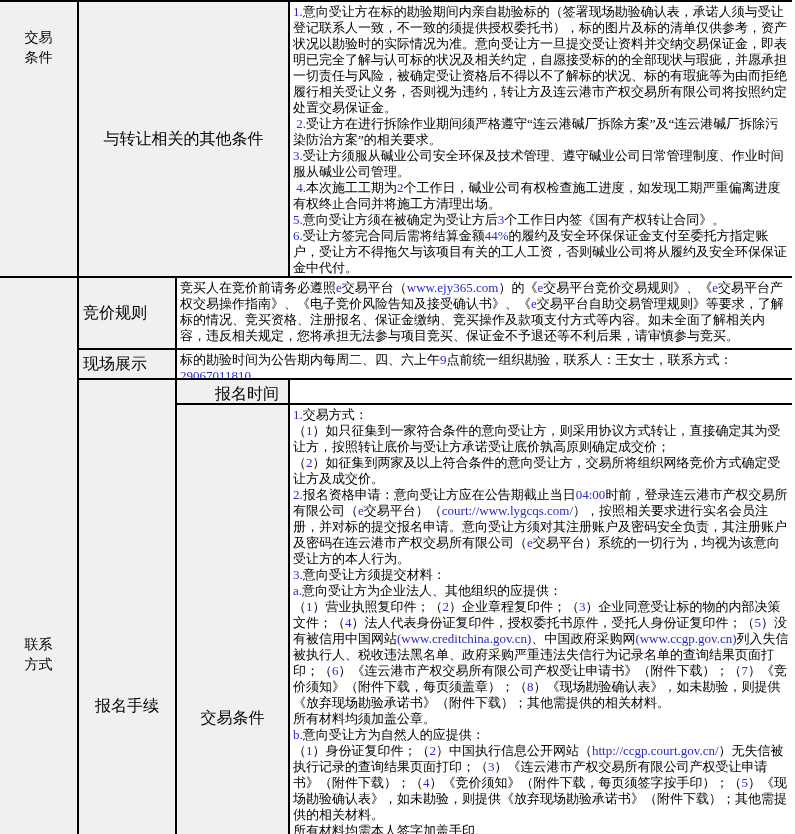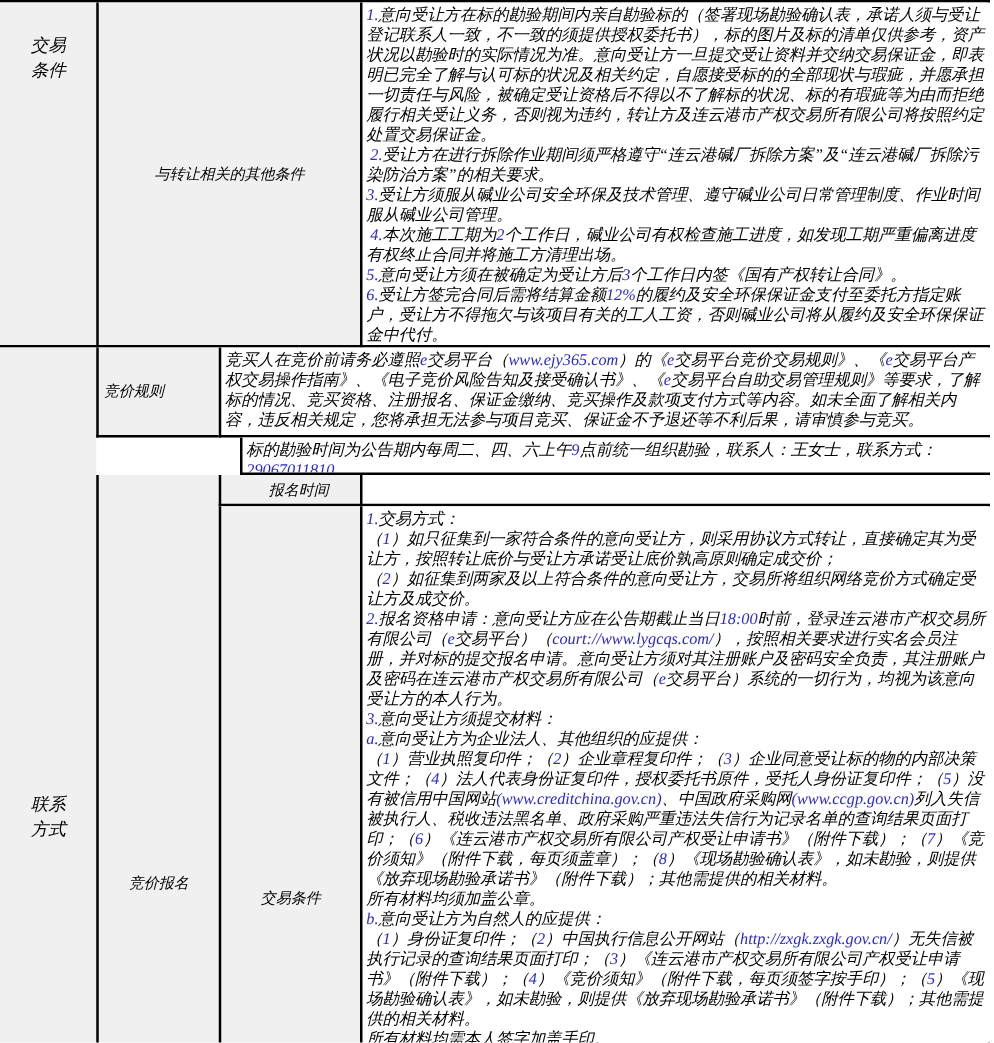--- a/index.html
+++ b/index.html
@@ -19,7 +19,7 @@
     box-sizing:border-box;
     background:#fff;
   }
-  .cell{box-sizing:border-box;overflow:hidden;font-style:italic;}
+  .cell{box-sizing:border-box;overflow:hidden;}
   .gray{background:#f0f0f0;}
   .white{background:#ffffff;}
   .bl{border-left:2px solid #000;}

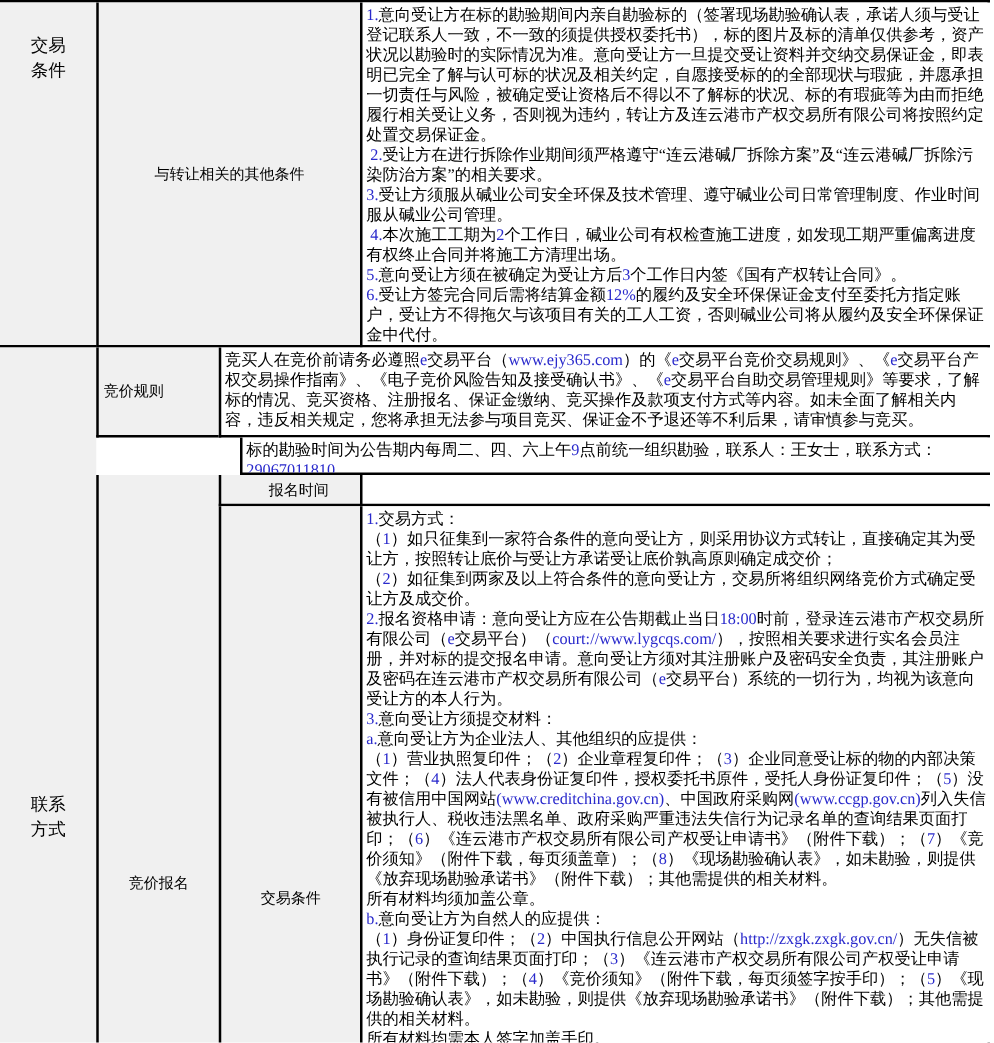--- a/index.html
+++ b/index.html
@@ -49,7 +49,7 @@
     word-wrap:break-word;
     text-align:left;
   }
-  .small-label{font-size:12px;}
+  .small-label{font-size:16px;}
   .lat{color:#2929cc;font-family:"Liberation Serif","DejaVu Serif",serif;}
 </style>
 </head>

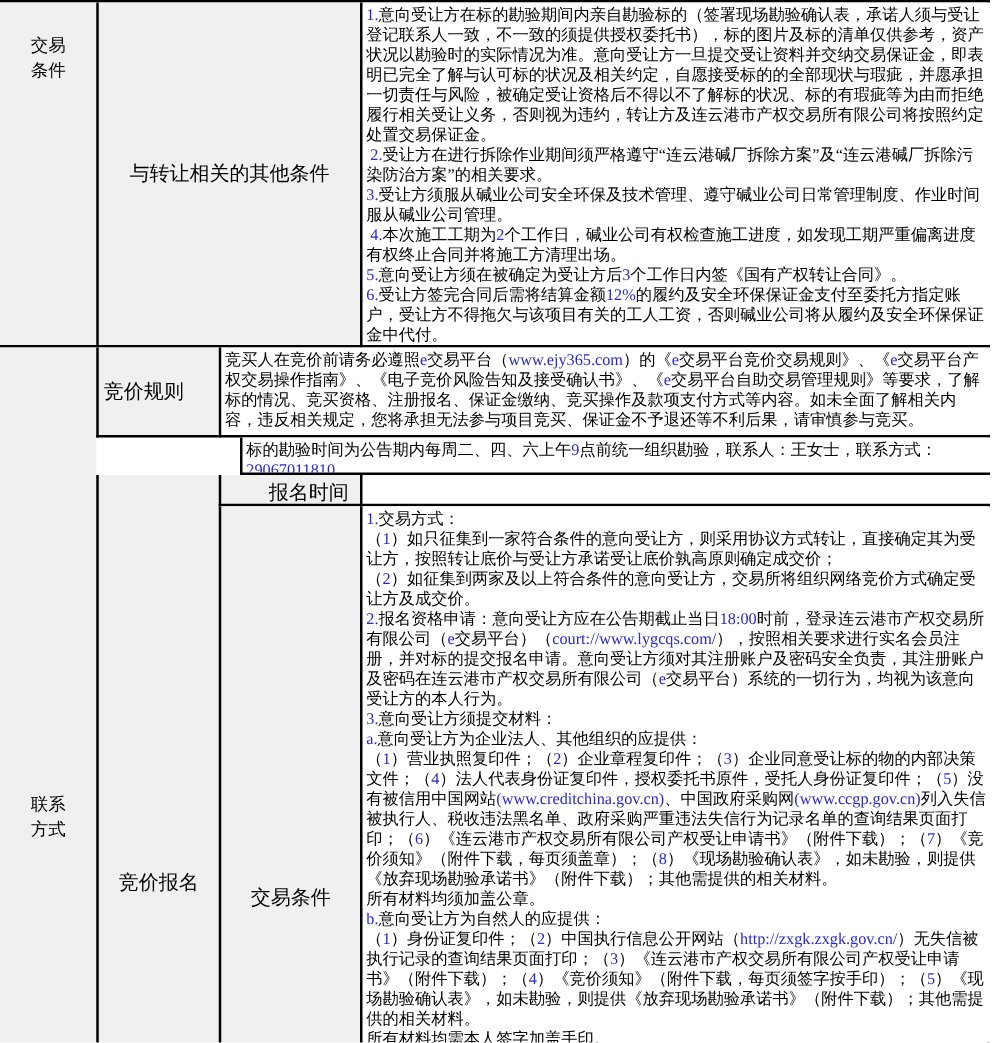--- a/index.html
+++ b/index.html
@@ -69,7 +69,7 @@
 <span class="lat">3.</span>受让方须服从碱业公司安全环保及技术管理、遵守碱业公司日常管理制度、作业时间服从碱业公司管理。
  <span class="lat">4.</span>本次施工工期为<span class="lat">2</span>个工作日，碱业公司有权检查施工进度，如发现工期严重偏离进度有权终止合同并将施工方清理出场。
 <span class="lat">5.</span>意向受让方须在被确定为受让方后<span class="lat">3</span>个工作日内签《国有产权转让合同》。
-<span class="lat">6.</span>受让方签完合同后需将结算金额<span class="lat">12%</span>的履约及安全环保保证金支付至委托方指定账户，受让方不得拖欠与该项目有关的工人工资，否则碱业公司将从履约及安全环保保证金中代付。</div>
+<span class="lat">6.</span>受让方签完合同后需将结算金额<span class="lat">44%</span>的履约及安全环保保证金支付至委托方指定账户，受让方不得拖欠与该项目有关的工人工资，否则碱业公司将从履约及安全环保保证金中代付。</div>
 
     <div class="cell gray b-label section-label">
       <span class="v-narrow">联系方式</span>

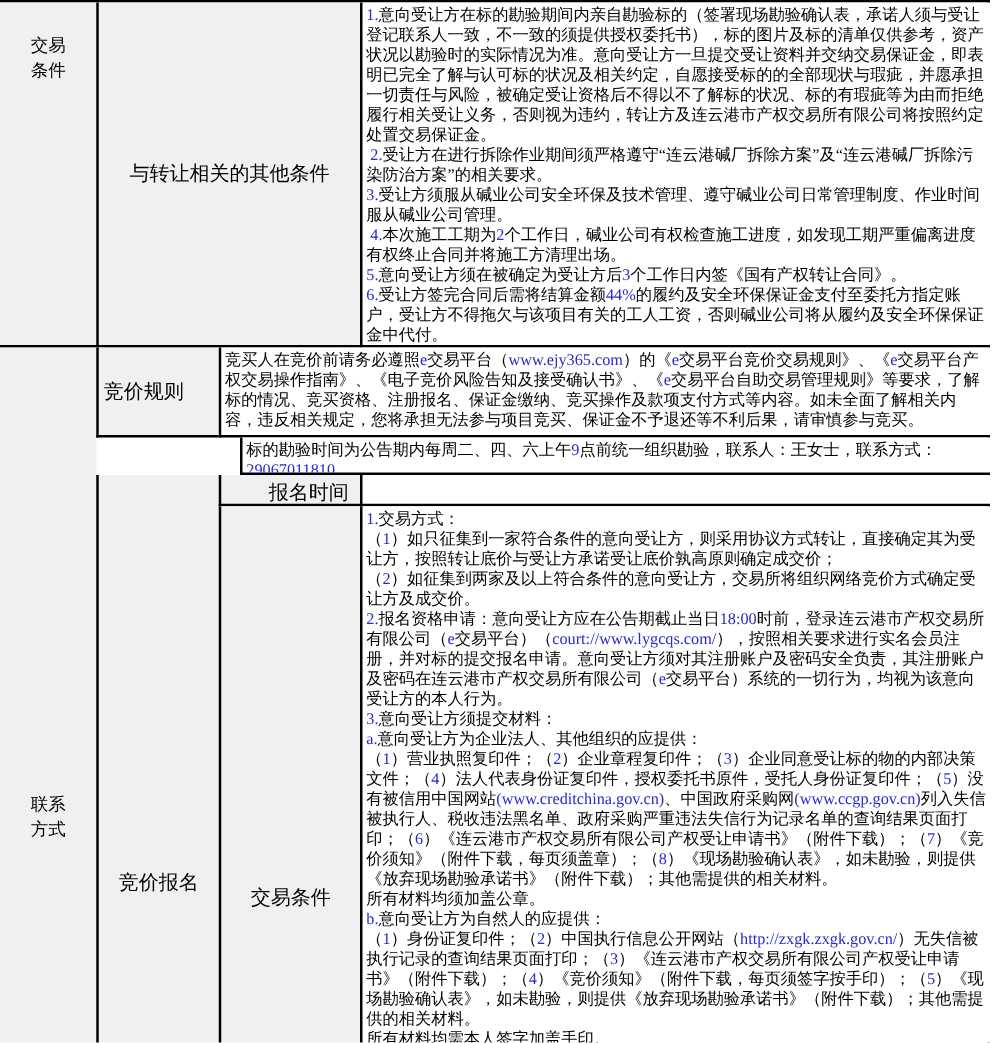--- a/index.html
+++ b/index.html
@@ -80,6 +80,9 @@
     </div>
     <div class="cell white rules-content bl bb txt">竞买人在竞价前请务必遵照<span class="lat">e</span>交易平台（<span class="lat">www.ejy365.com</span>）的《<span class="lat">e</span>交易平台竞价交易规则》、《<span class="lat">e</span>交易平台产权交易操作指南》、《电子竞价风险告知及接受确认书》、《<span class="lat">e</span>交易平台自助交易管理规则》等要求，了解标的情况、竞买资格、注册报名、保证金缴纳、竞买操作及款项支付方式等内容。如未全面了解相关内容，违反相关规定，您将承担无法参与项目竞买、保证金不予退还等不利后果，请审慎参与竞买。</div>
 
+    <div class="cell gray site-label bl bb label-left small-label">
+      <span>现场展示</span>
+    </div>
     <div class="cell white site-content bl bb txt">标的勘验时间为公告期内每周二、四、六上午<span class="lat">9</span>点前统一组织勘验，联系人：王女士，联系方式：
 <span class="lat">29067011810</span></div>
 

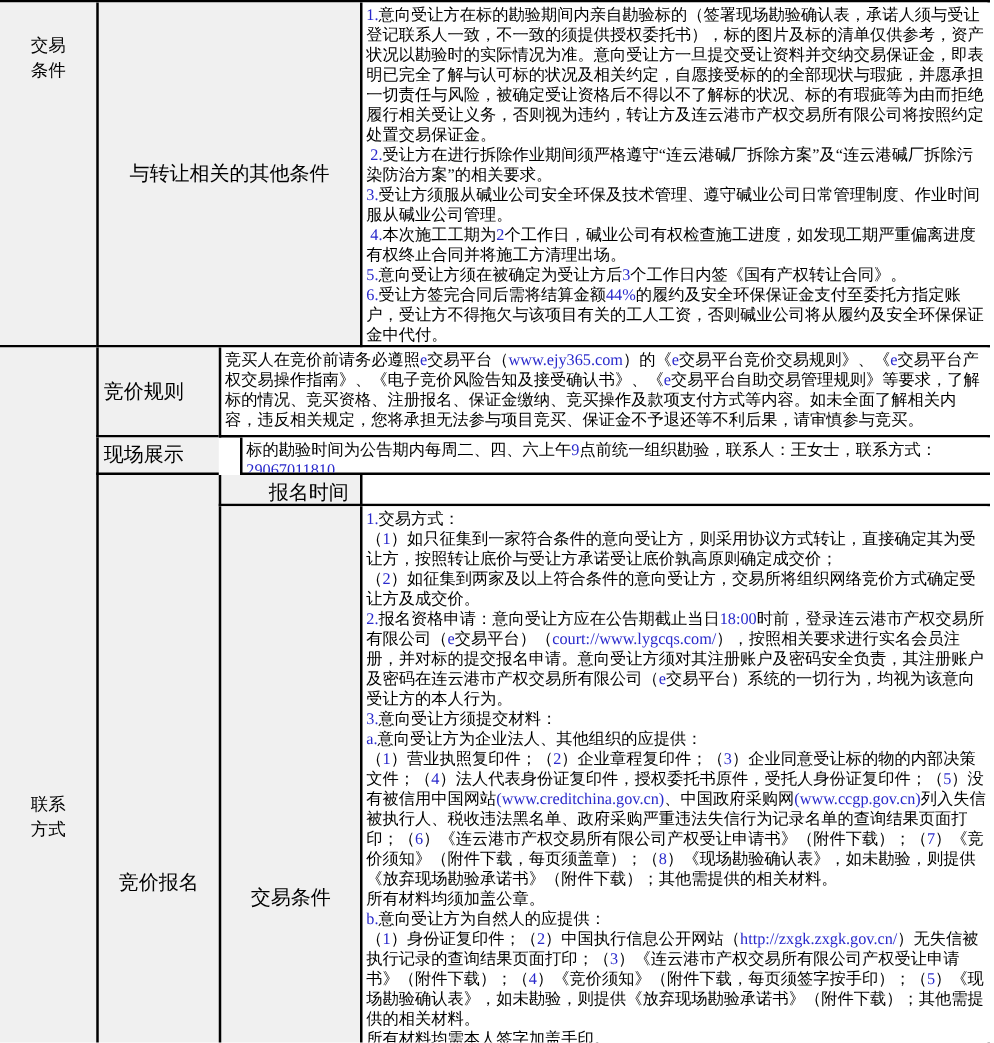--- a/index.html
+++ b/index.html
@@ -36,7 +36,7 @@
   .rules-label{grid-area:2/2/3/3;}
   .rules-content{grid-area:2/3/3/5;}
   .site-label{grid-area:3/2/4/3;}
-  .site-content{grid-area:3/3/4/5;margin-left:17px;}
+  .site-content{grid-area:3/3/4/5;}
   .reg-label{grid-area:4/2/6/3;display:flex;align-items:center;justify-content:center;}
   .regtime-label{grid-area:4/3/5/4;padding-left:38px;}
   .regtime-content{grid-area:4/4/5/5;}

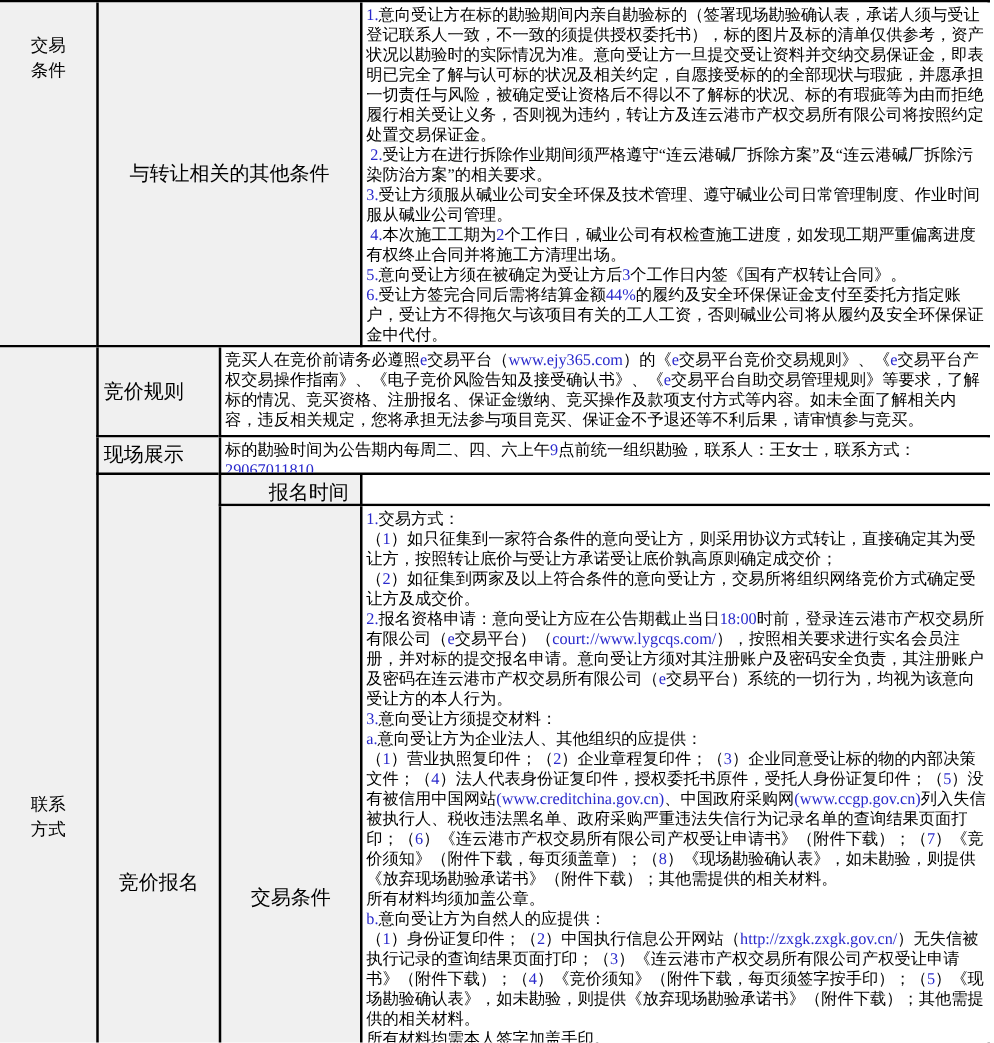--- a/index.html
+++ b/index.html
@@ -101,7 +101,7 @@
     <div class="cell white regproc-content bl txt"><span class="lat">1.</span>交易方式：
 （<span class="lat">1</span>）如只征集到一家符合条件的意向受让方，则采用协议方式转让，直接确定其为受让方，按照转让底价与受让方承诺受让底价孰高原则确定成交价；
 （<span class="lat">2</span>）如征集到两家及以上符合条件的意向受让方，交易所将组织网络竞价方式确定受让方及成交价。
-<span class="lat">2.</span>报名资格申请：意向受让方应在公告期截止当日<span class="lat">18:00</span>时前，登录连云港市产权交易所有限公司（<span class="lat">e</span>交易平台）（<span class="lat">court://www.lygcqs.com/</span>），按照相关要求进行实名会员注册，并对标的提交报名申请。意向受让方须对其注册账户及密码安全负责，其注册账户及密码在连云港市产权交易所有限公司（<span class="lat">e</span>交易平台）系统的一切行为，均视为该意向受让方的本人行为。
+<span class="lat">2.</span>报名资格申请：意向受让方应在公告期截止当日<span class="lat">04:00</span>时前，登录连云港市产权交易所有限公司（<span class="lat">e</span>交易平台）（<span class="lat">court://www.lygcqs.com/</span>），按照相关要求进行实名会员注册，并对标的提交报名申请。意向受让方须对其注册账户及密码安全负责，其注册账户及密码在连云港市产权交易所有限公司（<span class="lat">e</span>交易平台）系统的一切行为，均视为该意向受让方的本人行为。
 <span class="lat">3.</span>意向受让方须提交材料：
 <span class="lat">a.</span>意向受让方为企业法人、其他组织的应提供：
 （<span class="lat">1</span>）营业执照复印件；（<span class="lat">2</span>）企业章程复印件；（<span class="lat">3</span>）企业同意受让标的物的内部决策文件；（<span class="lat">4</span>）法人代表身份证复印件，授权委托书原件，受托人身份证复印件；（<span class="lat">5</span>）没有被信用中国网站<span class="lat">(www.creditchina.gov.cn)</span>、中国政府采购网<span class="lat">(www.ccgp.gov.cn)</span>列入失信被执行人、税收违法黑名单、政府采购严重违法失信行为记录名单的查询结果页面打印；（<span class="lat">6</span>）《连云港市产权交易所有限公司产权受让申请书》（附件下载）；（<span class="lat">7</span>）《竞价须知》（附件下载，每页须盖章）；（<span class="lat">8</span>）《现场勘验确认表》，如未勘验，则提供《放弃现场勘验承诺书》（附件下载）；其他需提供的相关材料。

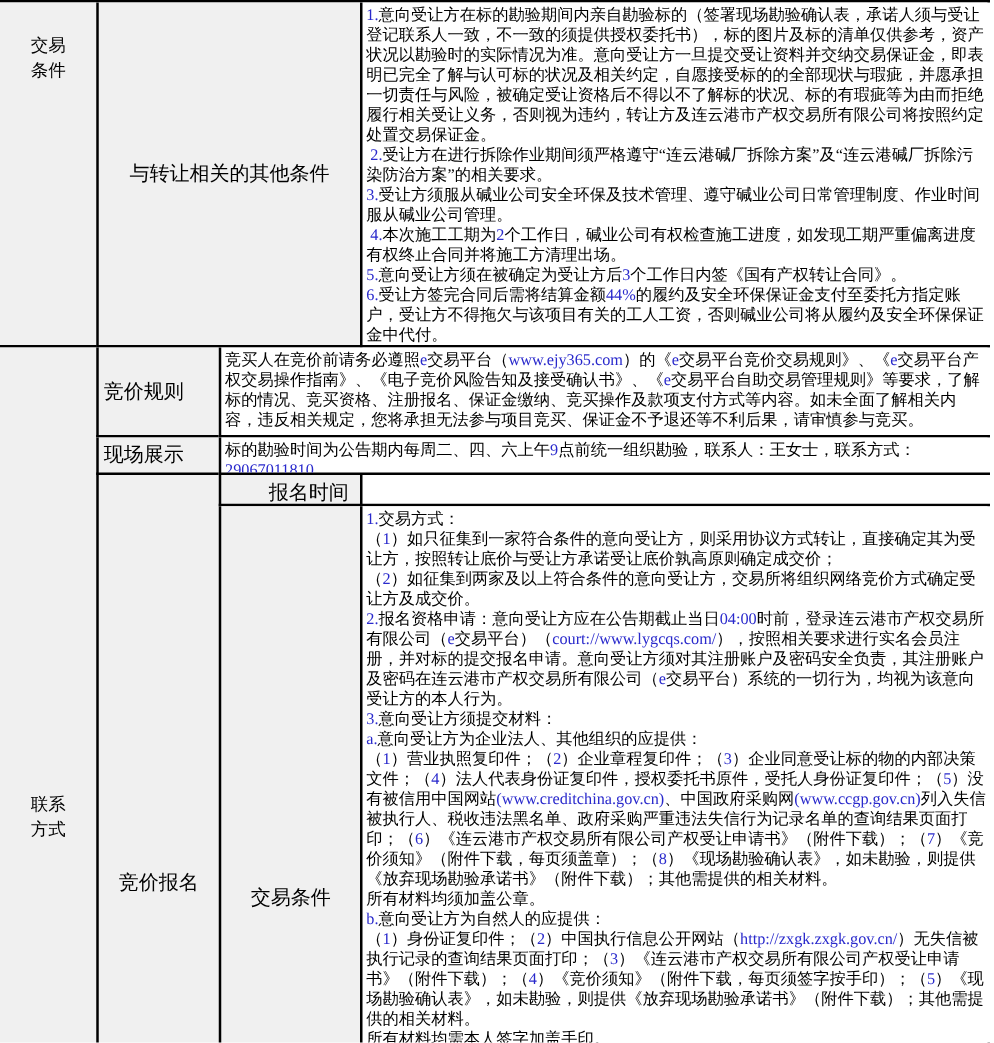--- a/index.html
+++ b/index.html
@@ -87,7 +87,7 @@
 <span class="lat">29067011810</span></div>
 
     <div class="cell gray reg-label bl small-label">
-      <span>竞价报名</span>
+      <span>报名手续</span>
     </div>
 
     <div class="cell gray regtime-label bl bb label-topleft small-label">

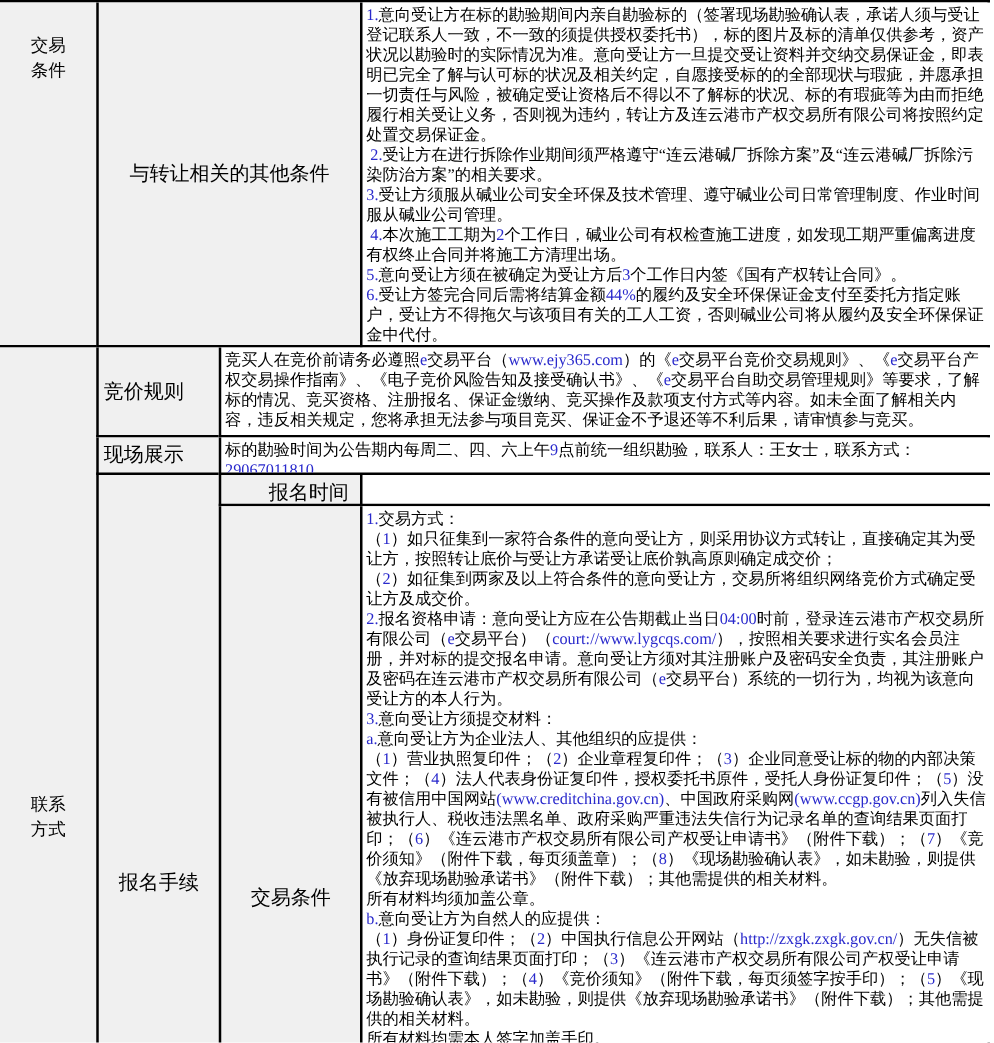--- a/index.html
+++ b/index.html
@@ -107,7 +107,7 @@
 （<span class="lat">1</span>）营业执照复印件；（<span class="lat">2</span>）企业章程复印件；（<span class="lat">3</span>）企业同意受让标的物的内部决策文件；（<span class="lat">4</span>）法人代表身份证复印件，授权委托书原件，受托人身份证复印件；（<span class="lat">5</span>）没有被信用中国网站<span class="lat">(www.creditchina.gov.cn)</span>、中国政府采购网<span class="lat">(www.ccgp.gov.cn)</span>列入失信被执行人、税收违法黑名单、政府采购严重违法失信行为记录名单的查询结果页面打印；（<span class="lat">6</span>）《连云港市产权交易所有限公司产权受让申请书》（附件下载）；（<span class="lat">7</span>）《竞价须知》（附件下载，每页须盖章）；（<span class="lat">8</span>）《现场勘验确认表》，如未勘验，则提供《放弃现场勘验承诺书》（附件下载）；其他需提供的相关材料。
 所有材料均须加盖公章。
 <span class="lat">b.</span>意向受让方为自然人的应提供：
-（<span class="lat">1</span>）身份证复印件；（<span class="lat">2</span>）中国执行信息公开网站（<span class="lat">http://zxgk.zxgk.gov.cn/</span>）无失信被执行记录的查询结果页面打印；（<span class="lat">3</span>）《连云港市产权交易所有限公司产权受让申请书》（附件下载）；（<span class="lat">4</span>）《竞价须知》（附件下载，每页须签字按手印）；（<span class="lat">5</span>）《现场勘验确认表》，如未勘验，则提供《放弃现场勘验承诺书》（附件下载）；其他需提供的相关材料。
+（<span class="lat">1</span>）身份证复印件；（<span class="lat">2</span>）中国执行信息公开网站（<span class="lat">http://ccgp.court.gov.cn/</span>）无失信被执行记录的查询结果页面打印；（<span class="lat">3</span>）《连云港市产权交易所有限公司产权受让申请书》（附件下载）；（<span class="lat">4</span>）《竞价须知》（附件下载，每页须签字按手印）；（<span class="lat">5</span>）《现场勘验确认表》，如未勘验，则提供《放弃现场勘验承诺书》（附件下载）；其他需提供的相关材料。
 所有材料均需本人签字加盖手印。</div>
 
   </div>

